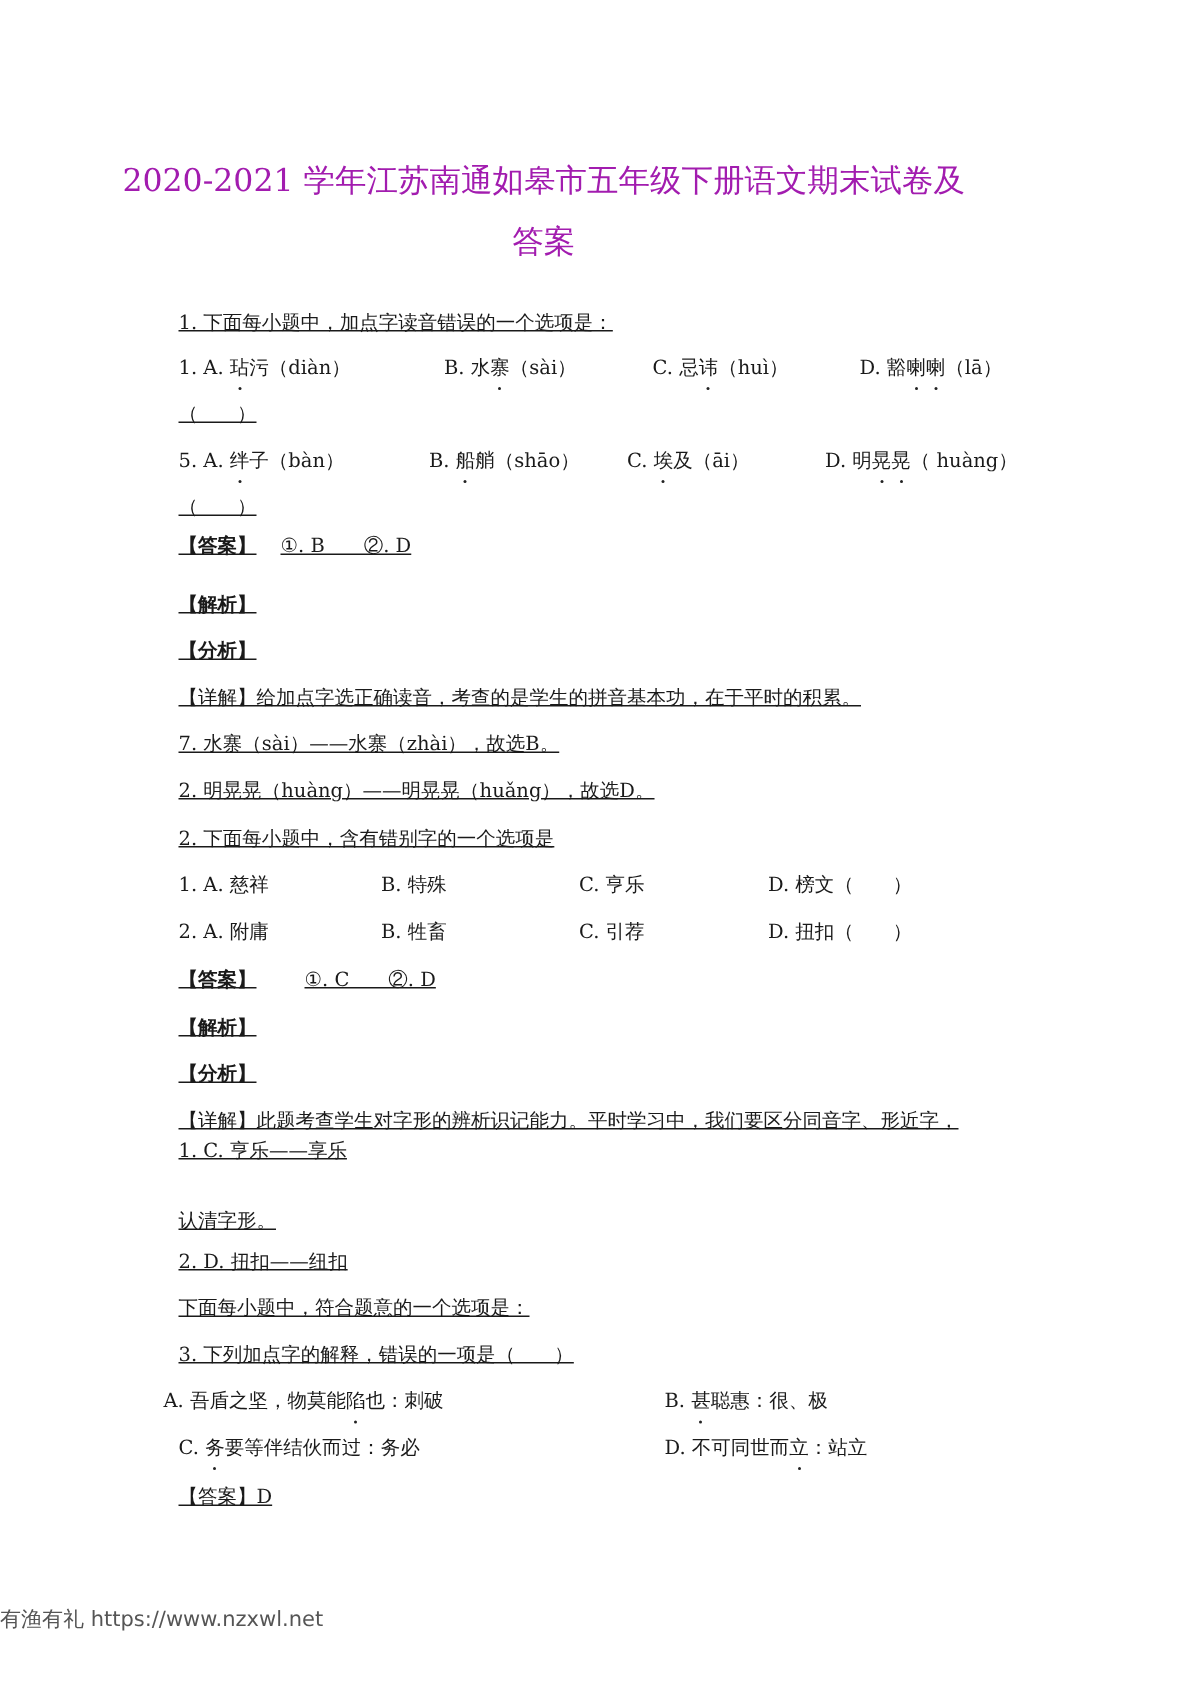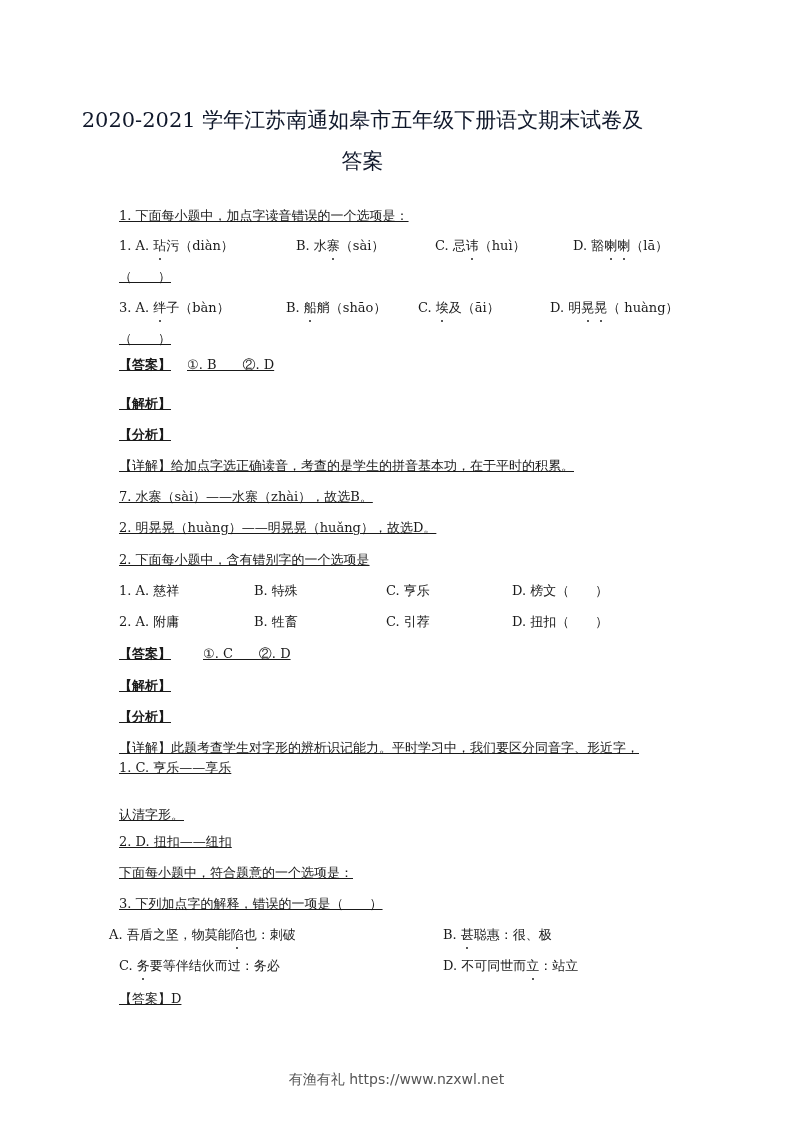--- a/index.html
+++ b/index.html
@@ -10,7 +10,7 @@
   }
   .title {
     position: absolute; left: 0; width: 725px; text-align: center;
-    font-size: 21px; color: #0f172a;
+    font-size: 21px; color: #a21caf;
   }
   .t1 { top: 106px; }
   .t2 { top: 147px; }

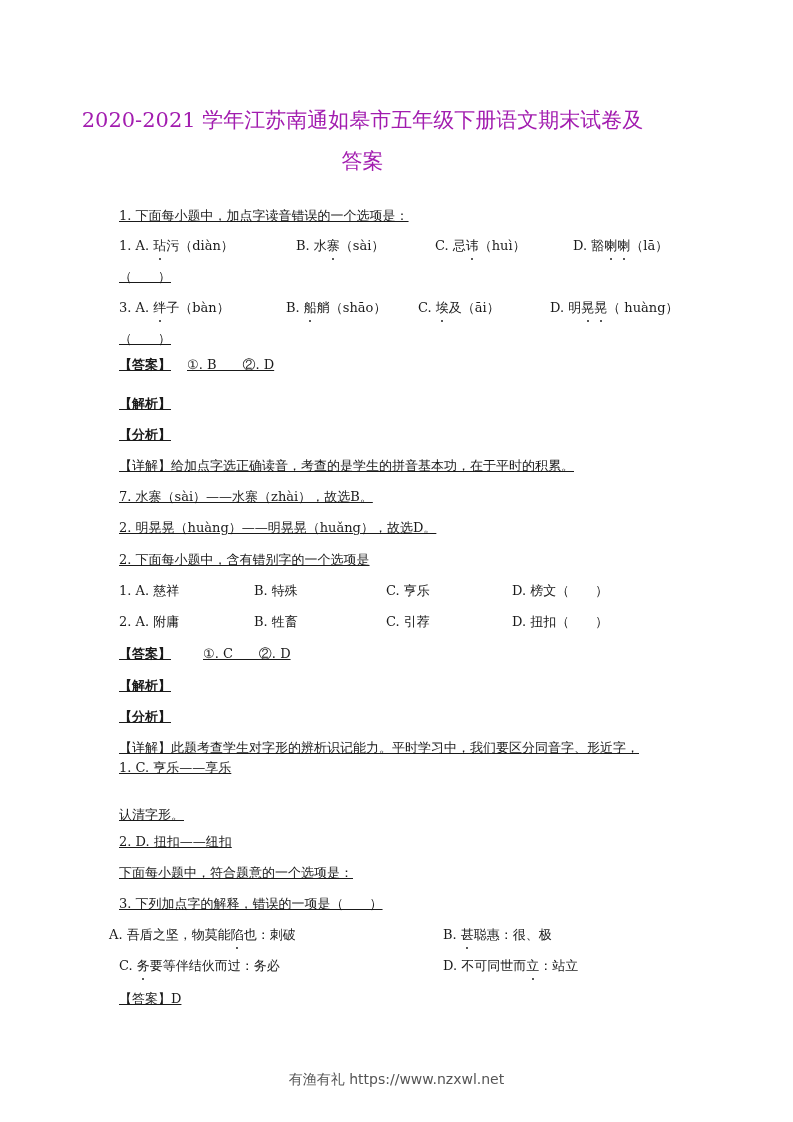--- a/index.html
+++ b/index.html
@@ -54,7 +54,7 @@
 <div class="line" style="top:268px">（　　）</div>
 
 <div class="abs" style="top:299px;left:119px">
-  <span>3. A. </span><span class="dot">绊</span><span>子</span><span>（bàn）</span>
+  <span>5. A. </span><span class="dot">绊</span><span>子</span><span>（bàn）</span>
 </div>
 <div class="abs" style="top:299px;left:286px">
   <span>B. </span><span class="dot">船</span><span>艄</span><span>（shāo）</span>

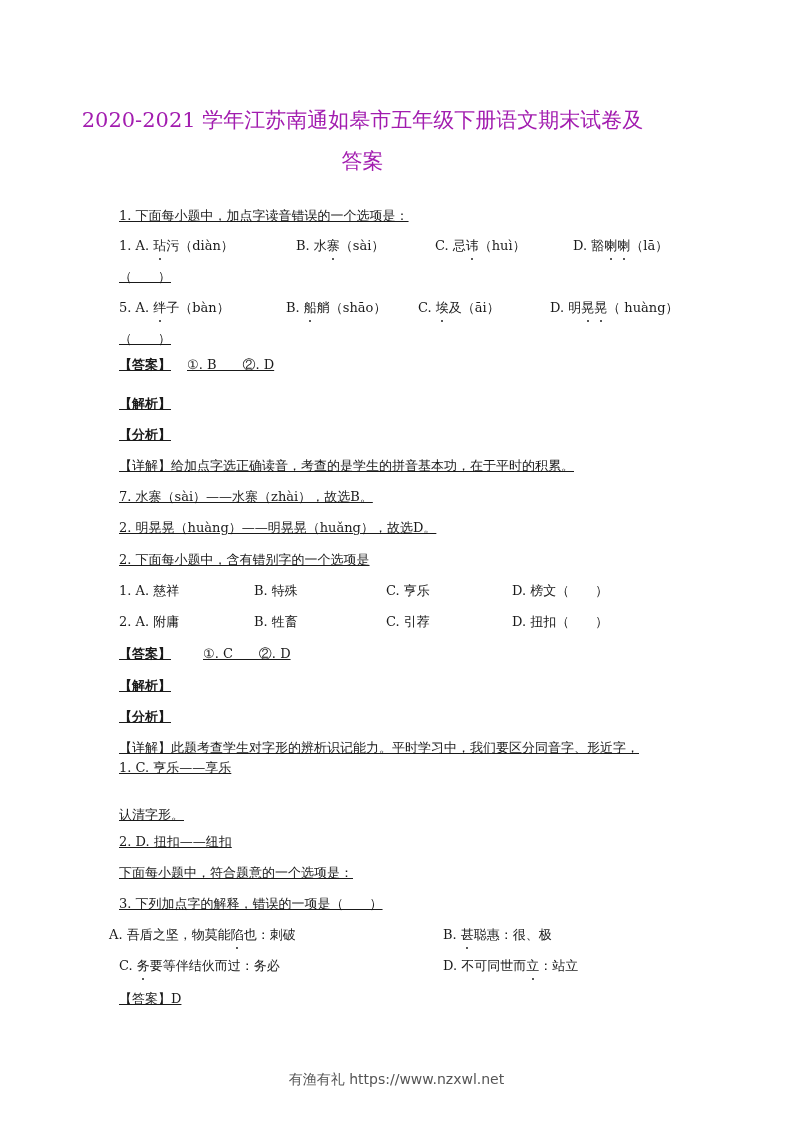--- a/index.html
+++ b/index.html
@@ -27,7 +27,7 @@
   }
   .bold { font-weight: bold; }
   .footer {
-    position: absolute; top: 1071px; left: 0; width: 793px; text-align: center;
+    position: absolute; top: 1071px; left: 0; width: 793px; 
     font-family: "DejaVu Sans", "Liberation Sans", sans-serif; font-size: 14px; color: #555;
   }
 </style>

